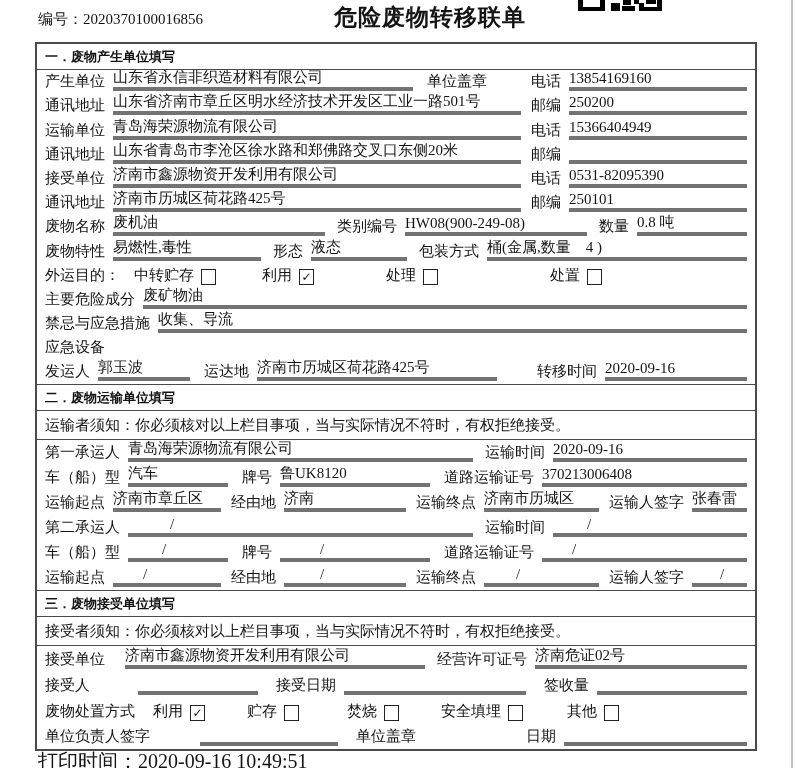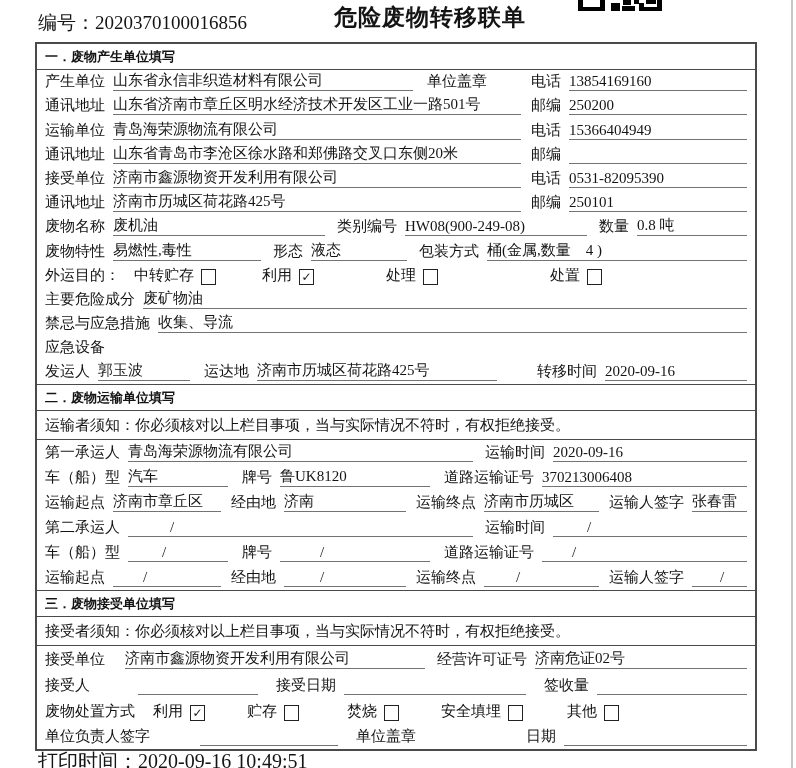--- a/index.html
+++ b/index.html
@@ -8,7 +8,7 @@
     font-family:"Liberation Serif","DejaVu Serif",serif;color:#141414;
   }
   
-  .doc-number{position:absolute;left:38px;top:10px;font-size:19px;white-space:nowrap;}
+  .doc-number{position:absolute;left:38px;top:10px;font-size:15px;white-space:nowrap;}
   .doc-title{position:absolute;left:334px;top:2px;margin:0;font-size:23px;font-weight:bold;letter-spacing:1px;white-space:nowrap;}
   .qr-fragment{position:absolute;left:578px;top:0;}
   .page-edge{position:absolute;left:791px;top:0;width:2px;height:768px;background:#c6c6c6;}

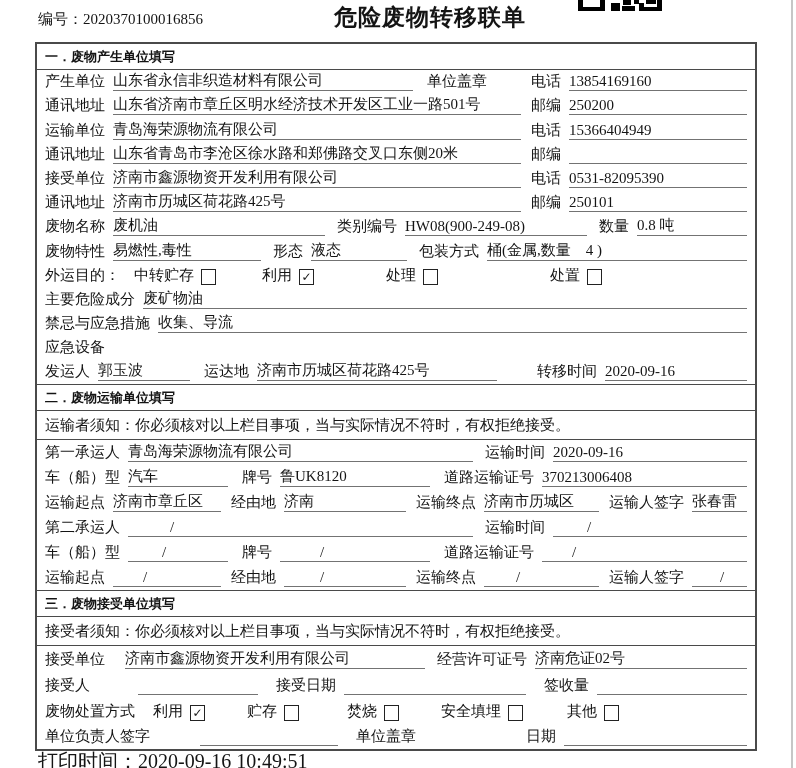--- a/index.html
+++ b/index.html
@@ -33,7 +33,7 @@
   .s2 .row{height:25px;}
   .s3 .row{height:25.7px;}
   .lbl{margin-right:8px;white-space:nowrap;}
-  .u{border-bottom:1px solid #737373;white-space:nowrap;min-width:16px;}
+  .u{border-bottom:4px solid #737373;white-space:nowrap;min-width:16px;}
   .grow{flex:1 1 auto;}
   .opt{display:flex;align-items:flex-end;}
   .cb{

